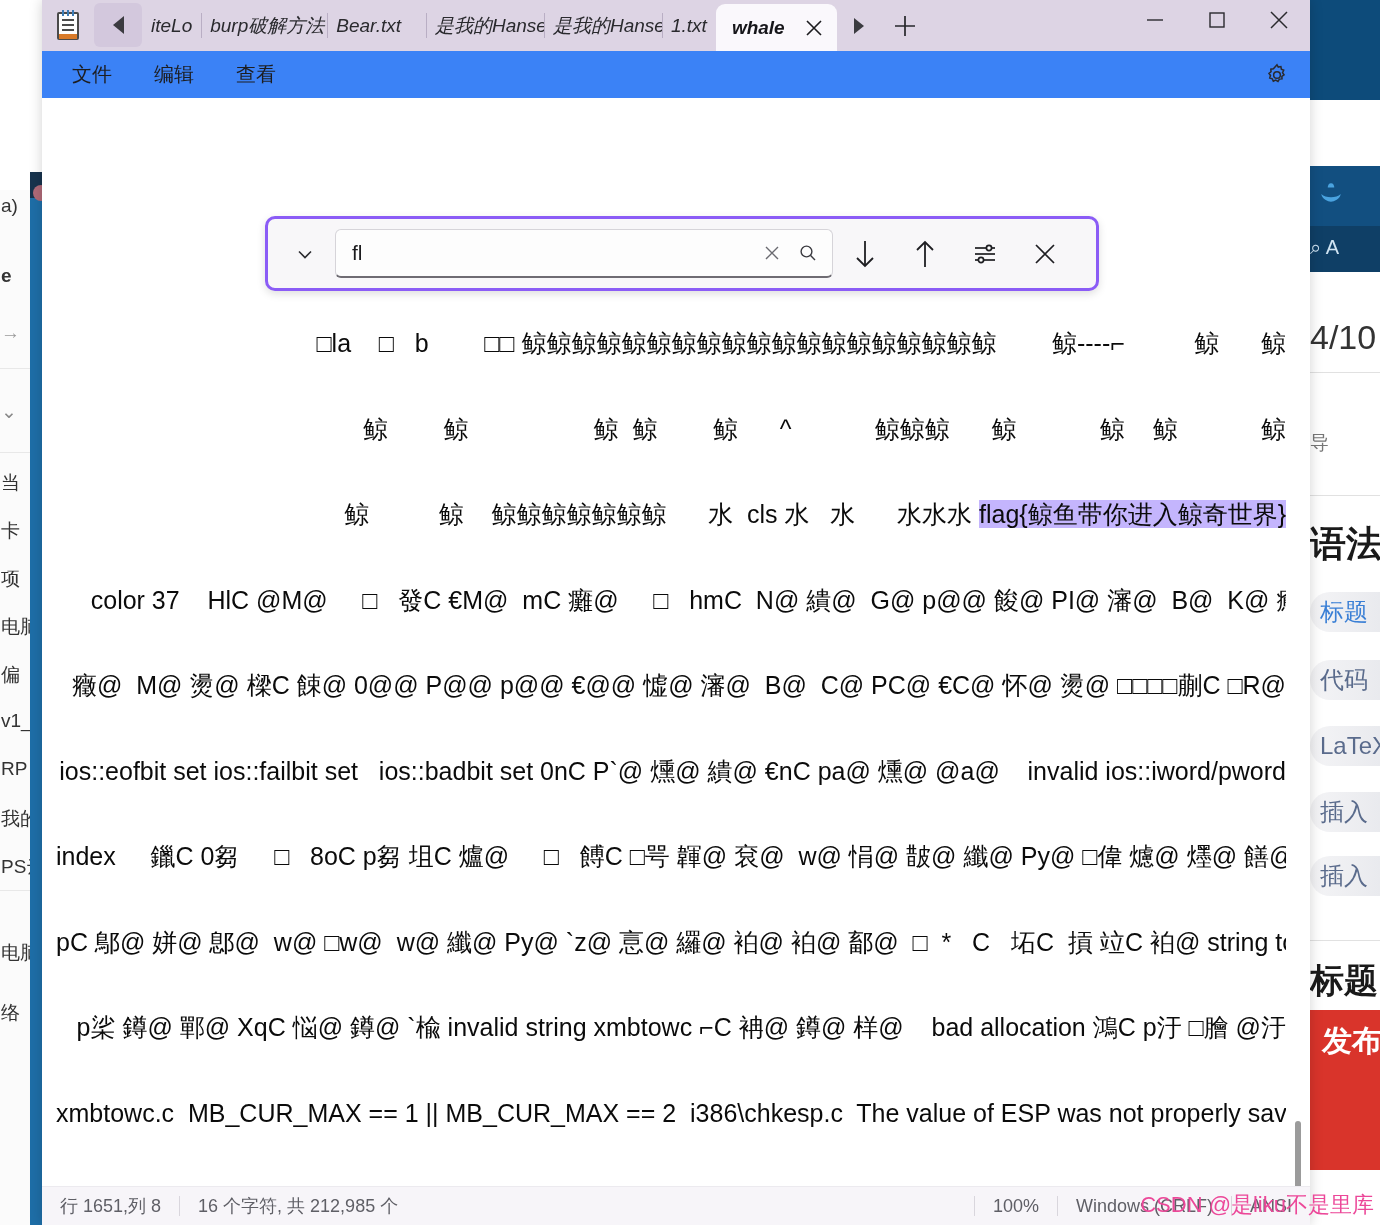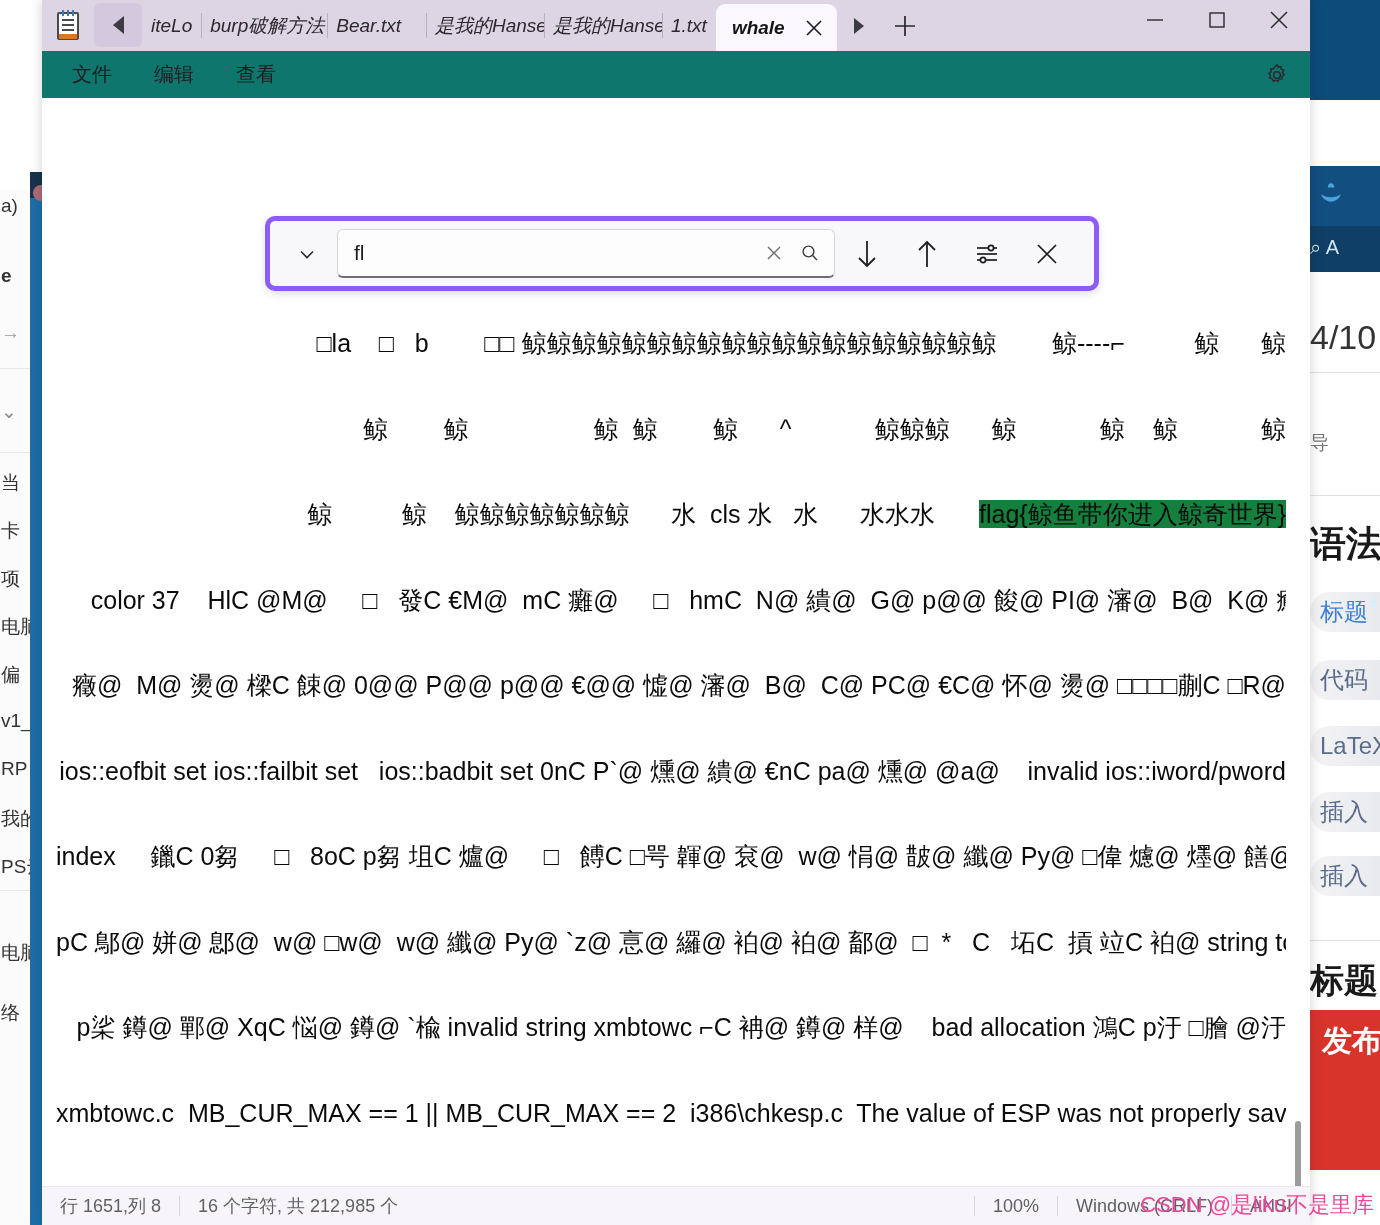--- a/index.html
+++ b/index.html
@@ -186,7 +186,7 @@
 
   
   .menubar {
-    height: 47px; background: #0f766e;
+    height: 47px; background: #3b82f6;
     display: flex; align-items: center;
     padding-left: 14px; box-sizing: border-box;
     flex: 0 0 auto;

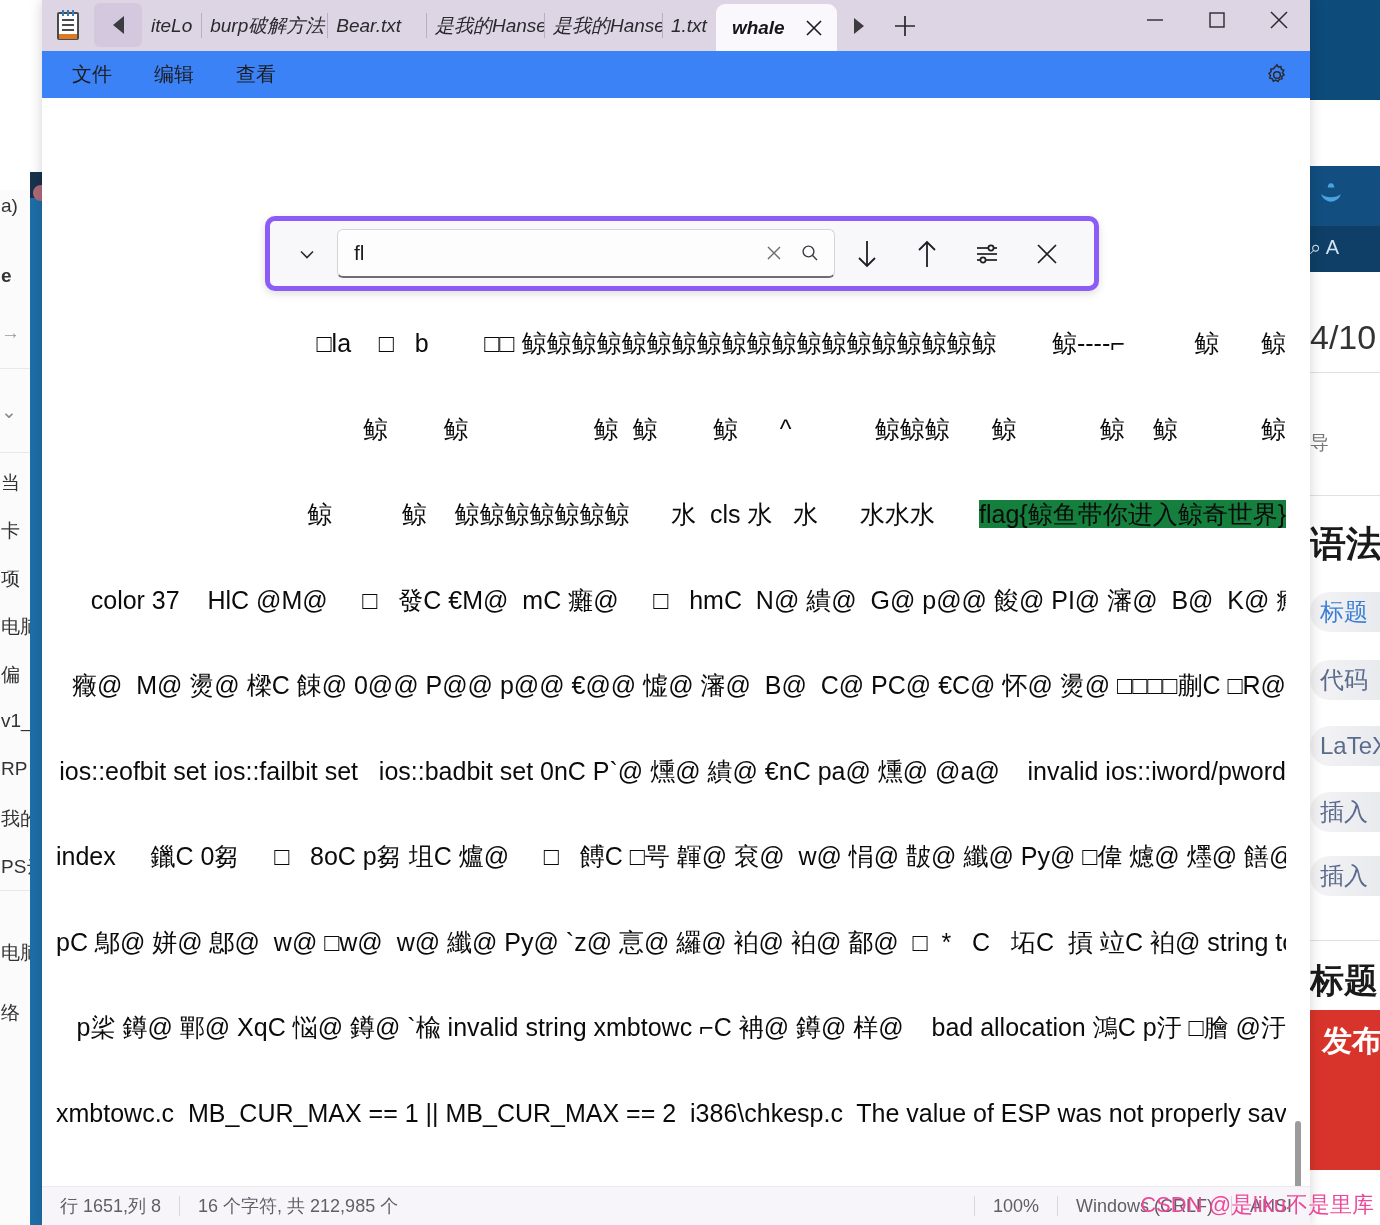--- a/index.html
+++ b/index.html
@@ -213,7 +213,7 @@
     position: absolute; left: 223px; top: 118px;
     width: 834px; height: 75px;
     background: #f8f7f9;
-    border: 5px solid #8b5cf6;
+    border: 3px solid #8b5cf6;
     border-radius: 10px;
     box-shadow: 0 3px 9px rgba(0,0,0,0.13);
     display: flex; align-items: center;

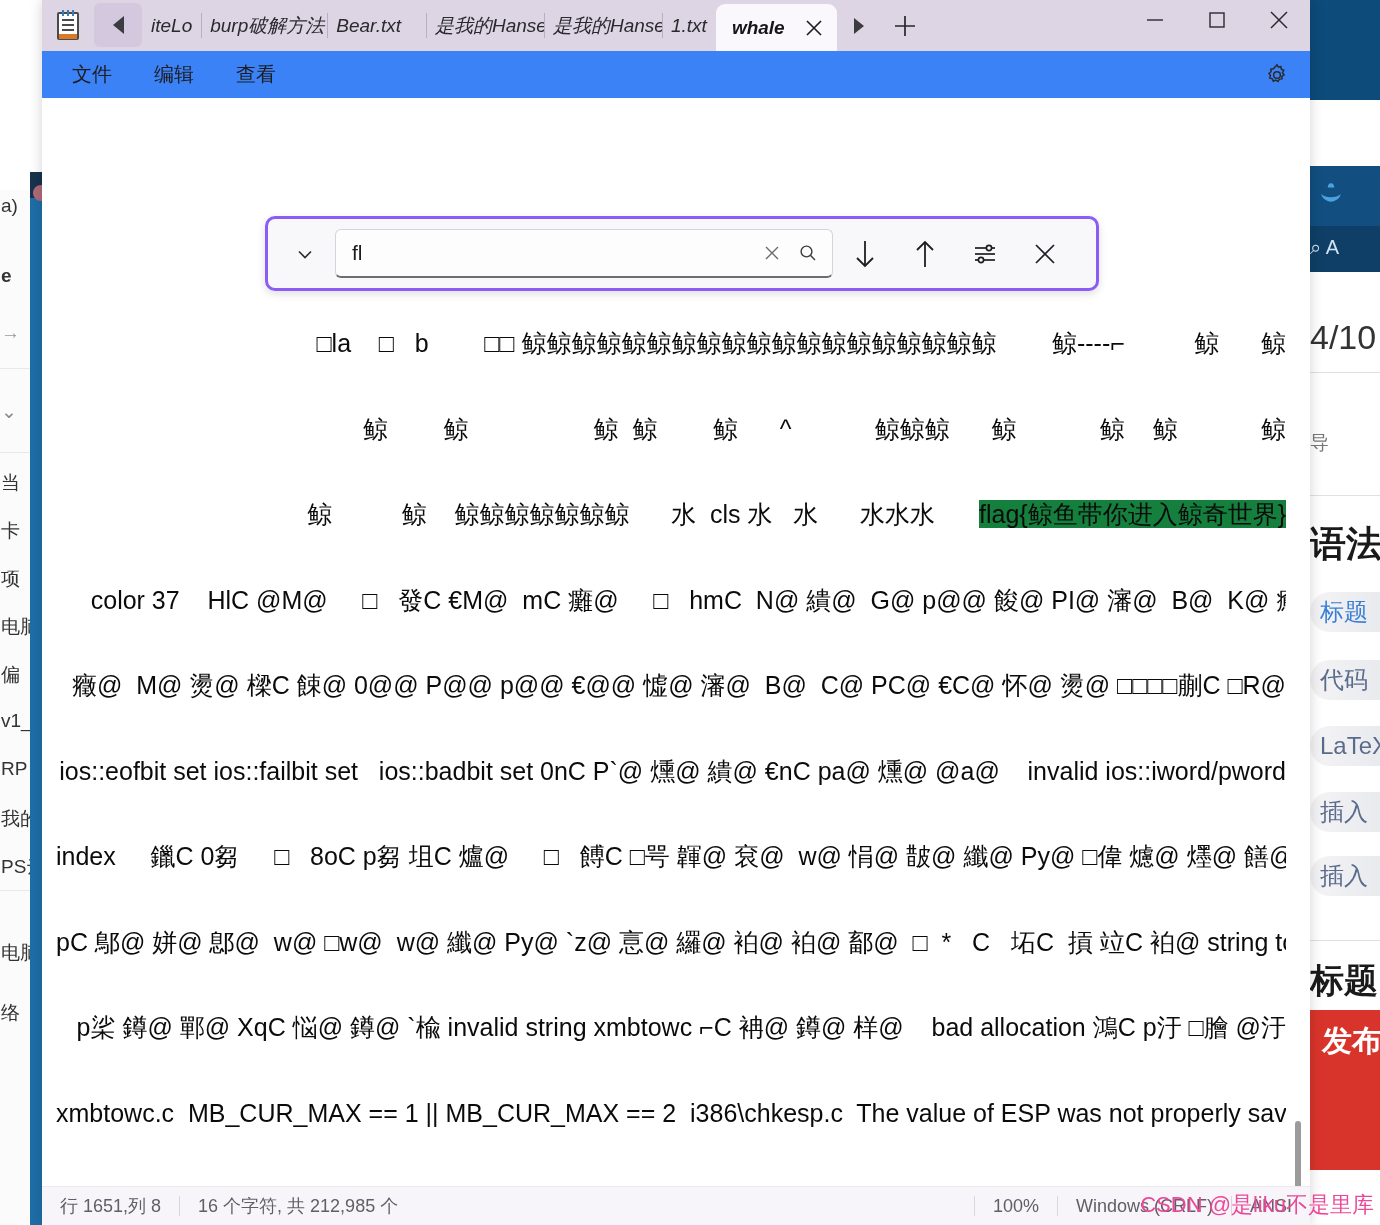--- a/index.html
+++ b/index.html
@@ -245,7 +245,7 @@
   }
   .doc-lines { position: absolute; left: 0; right: 0; bottom: 2px; text-align: right; }
   .doc-line { height: 28.5px; white-space: pre; overflow: hidden; }
-  .hl { background: #15803d; margin-left: 37px; }
+  .hl { background: #c4b5fd; }
 
   
   .vscroll {

